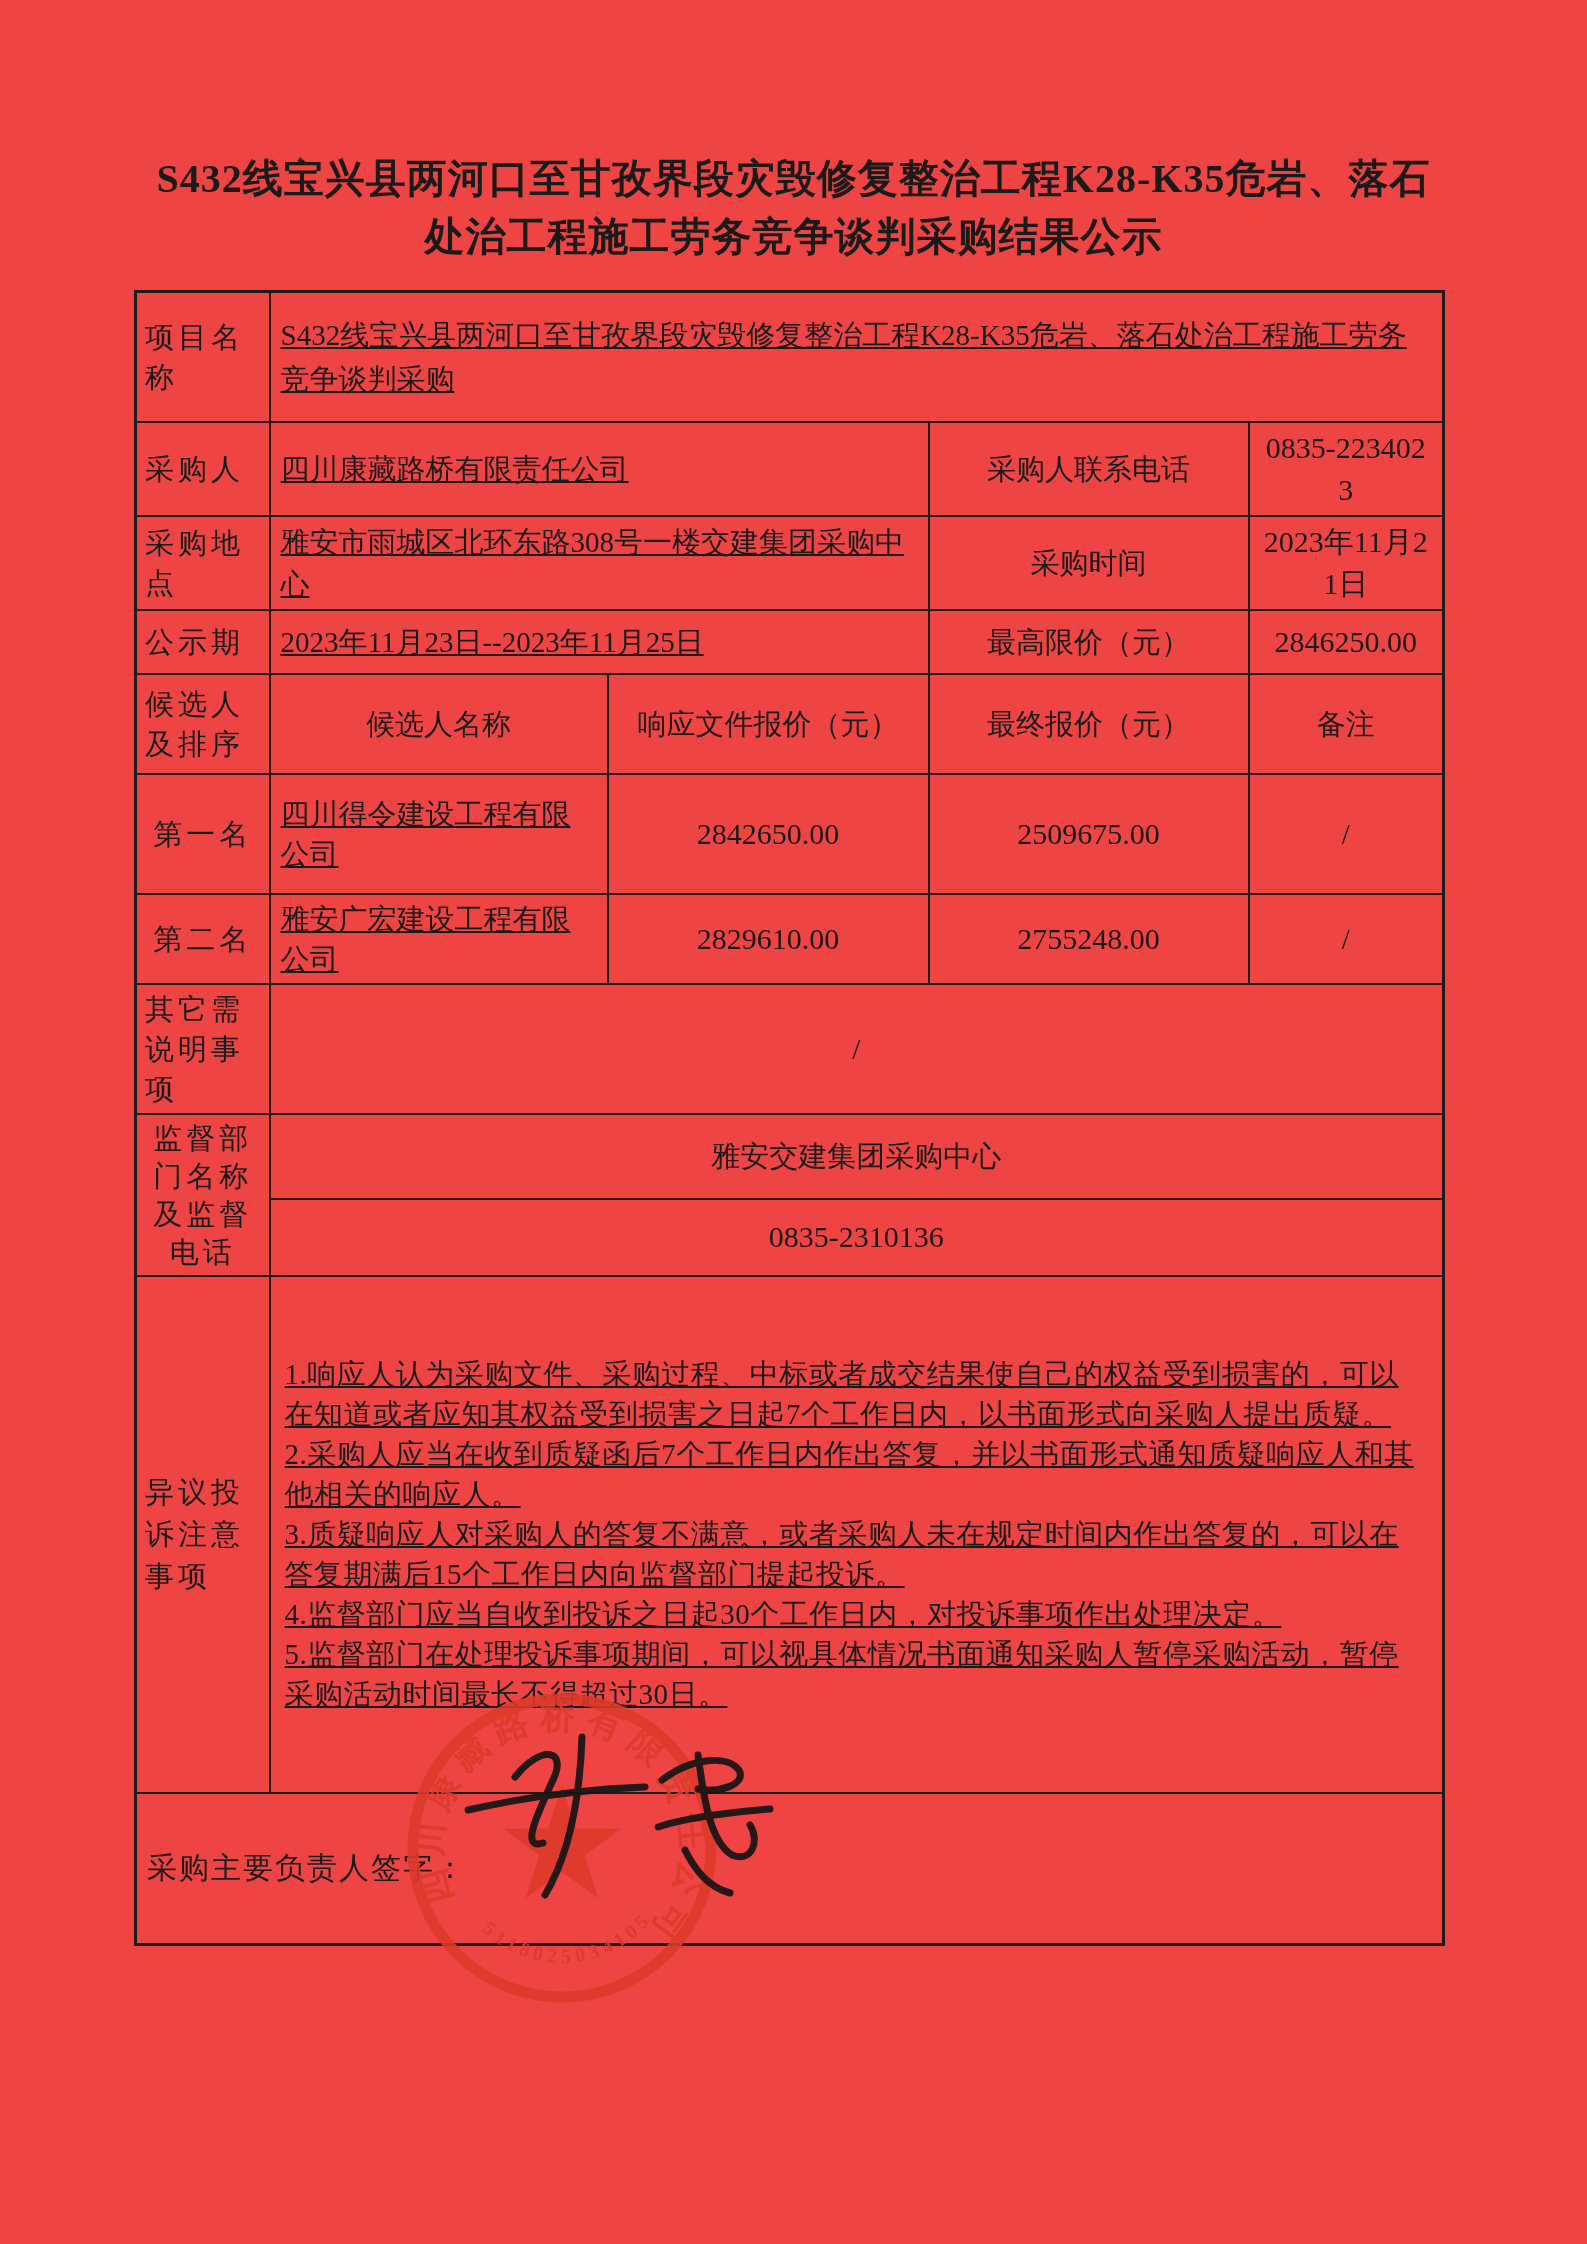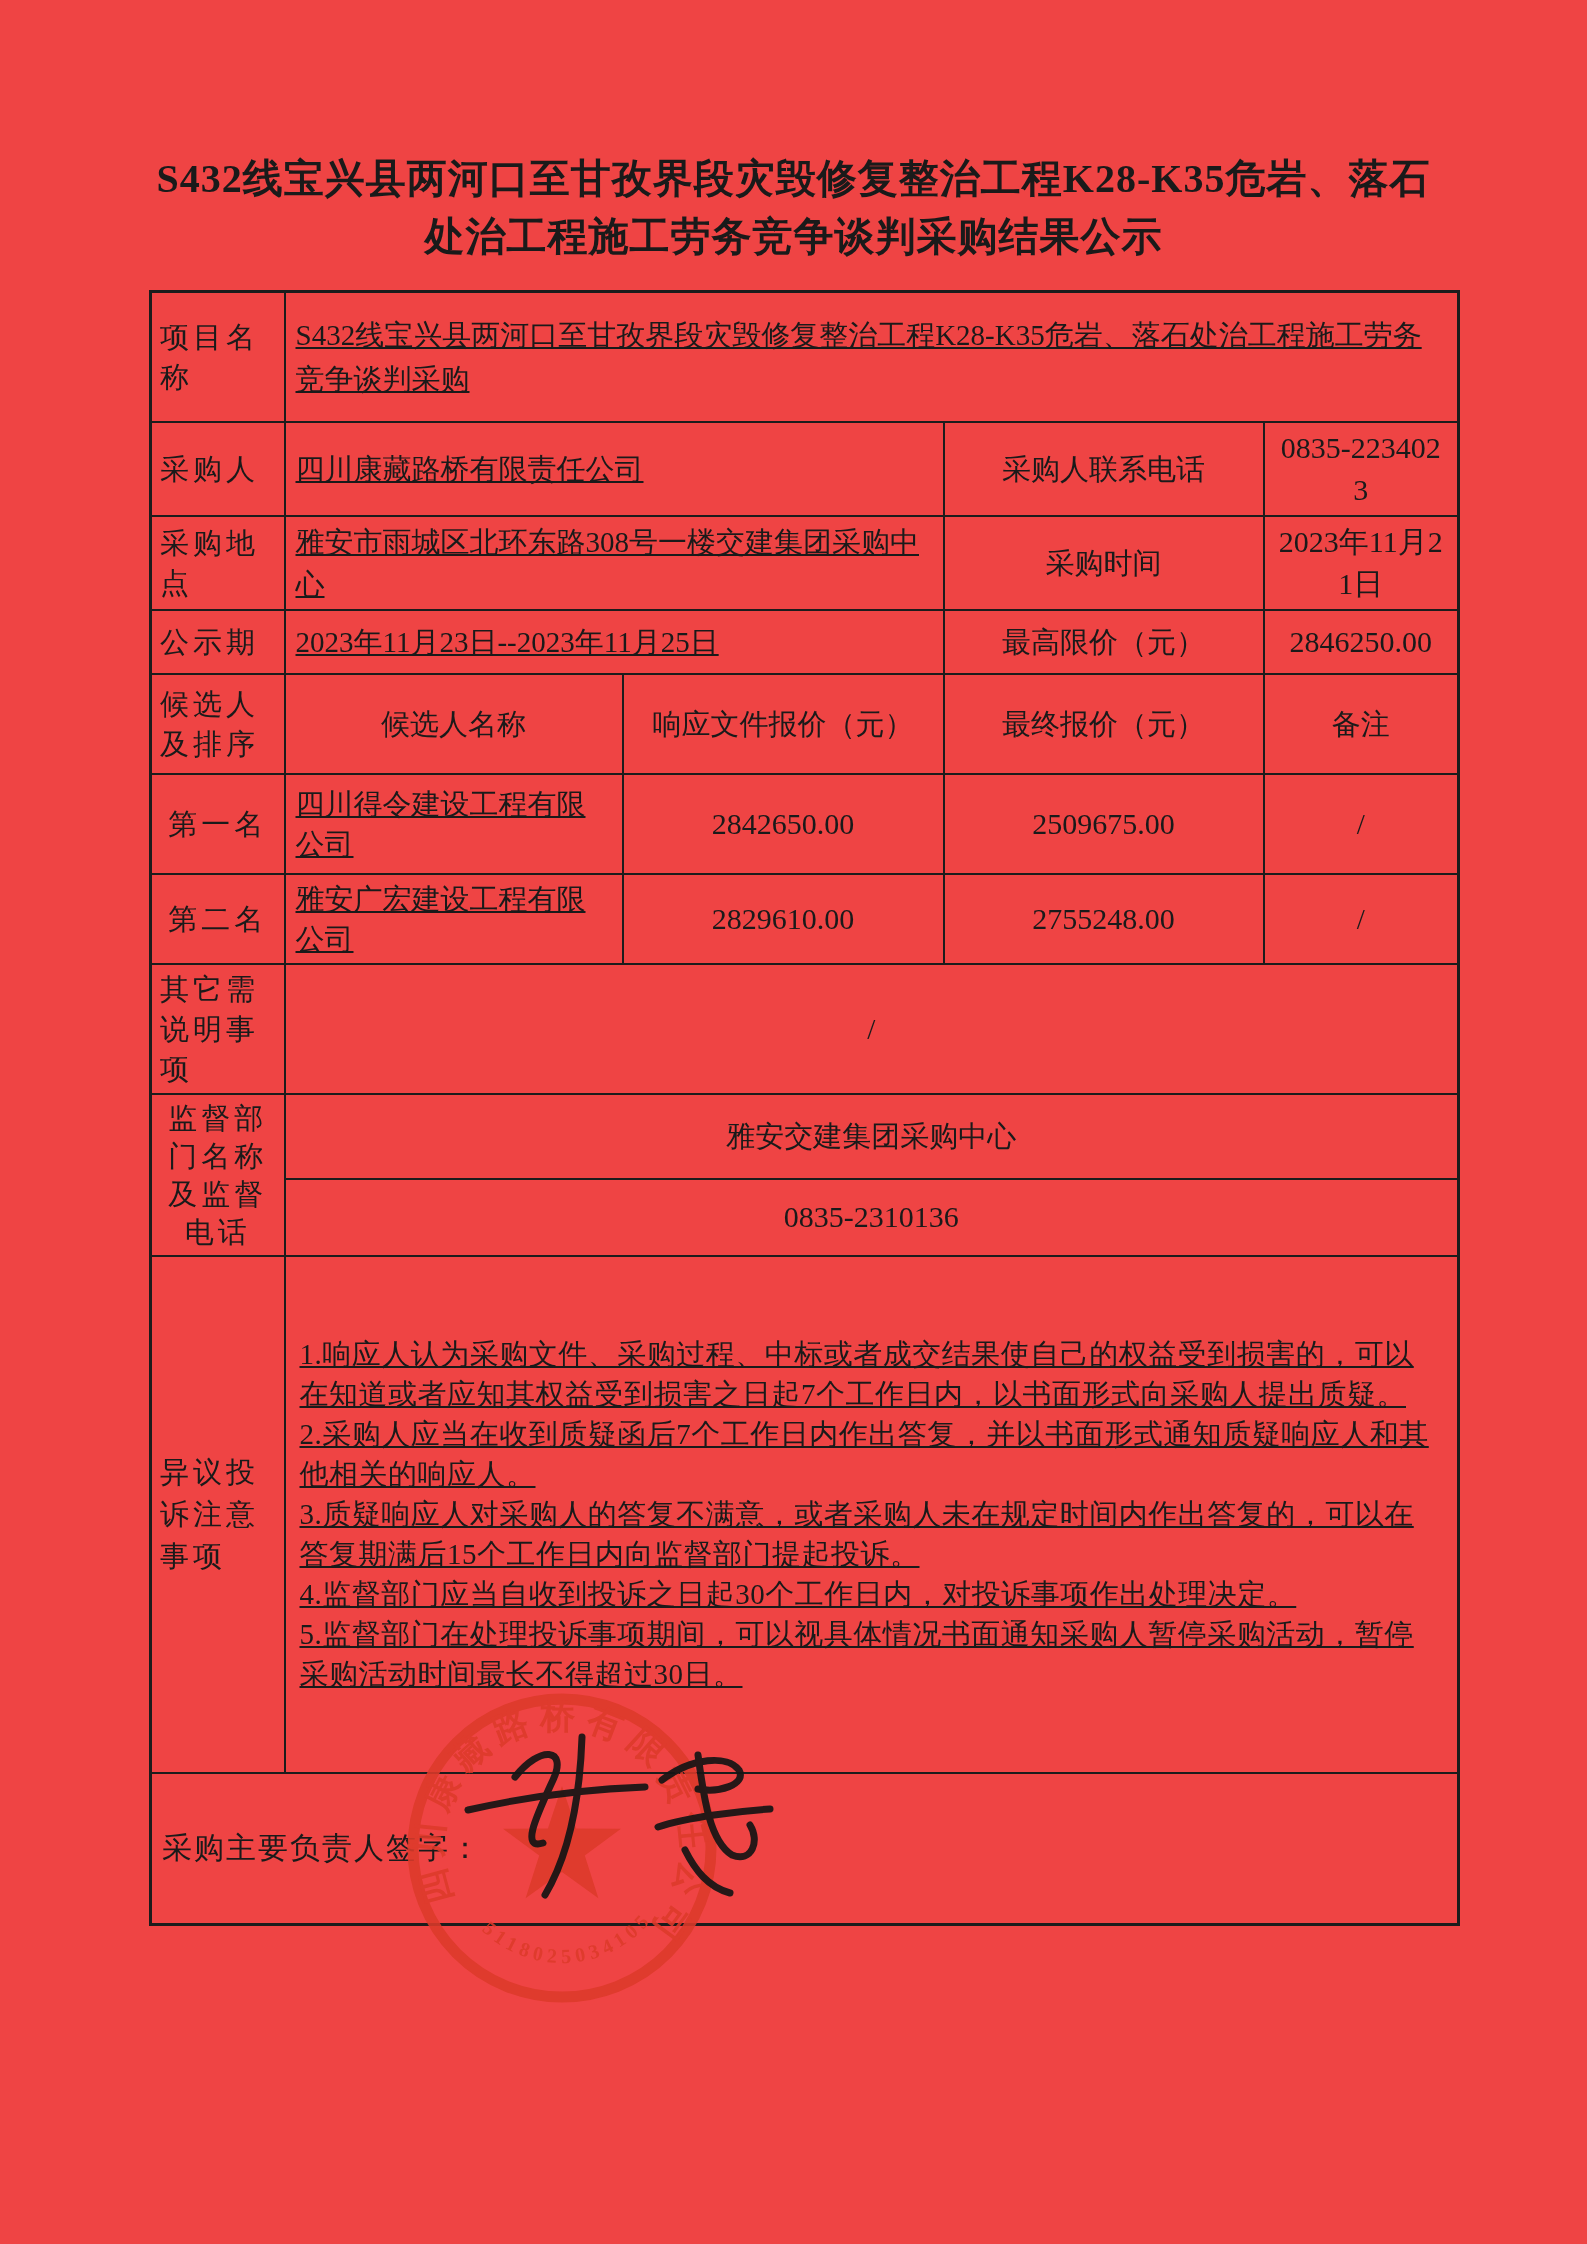--- a/index.html
+++ b/index.html
@@ -24,7 +24,7 @@
   }
   table.main{
     position:absolute;
-    left:149px;top:290px;
+    left:134px;top:290px;
     width:1308px;
     border-collapse:collapse;
     table-layout:fixed;

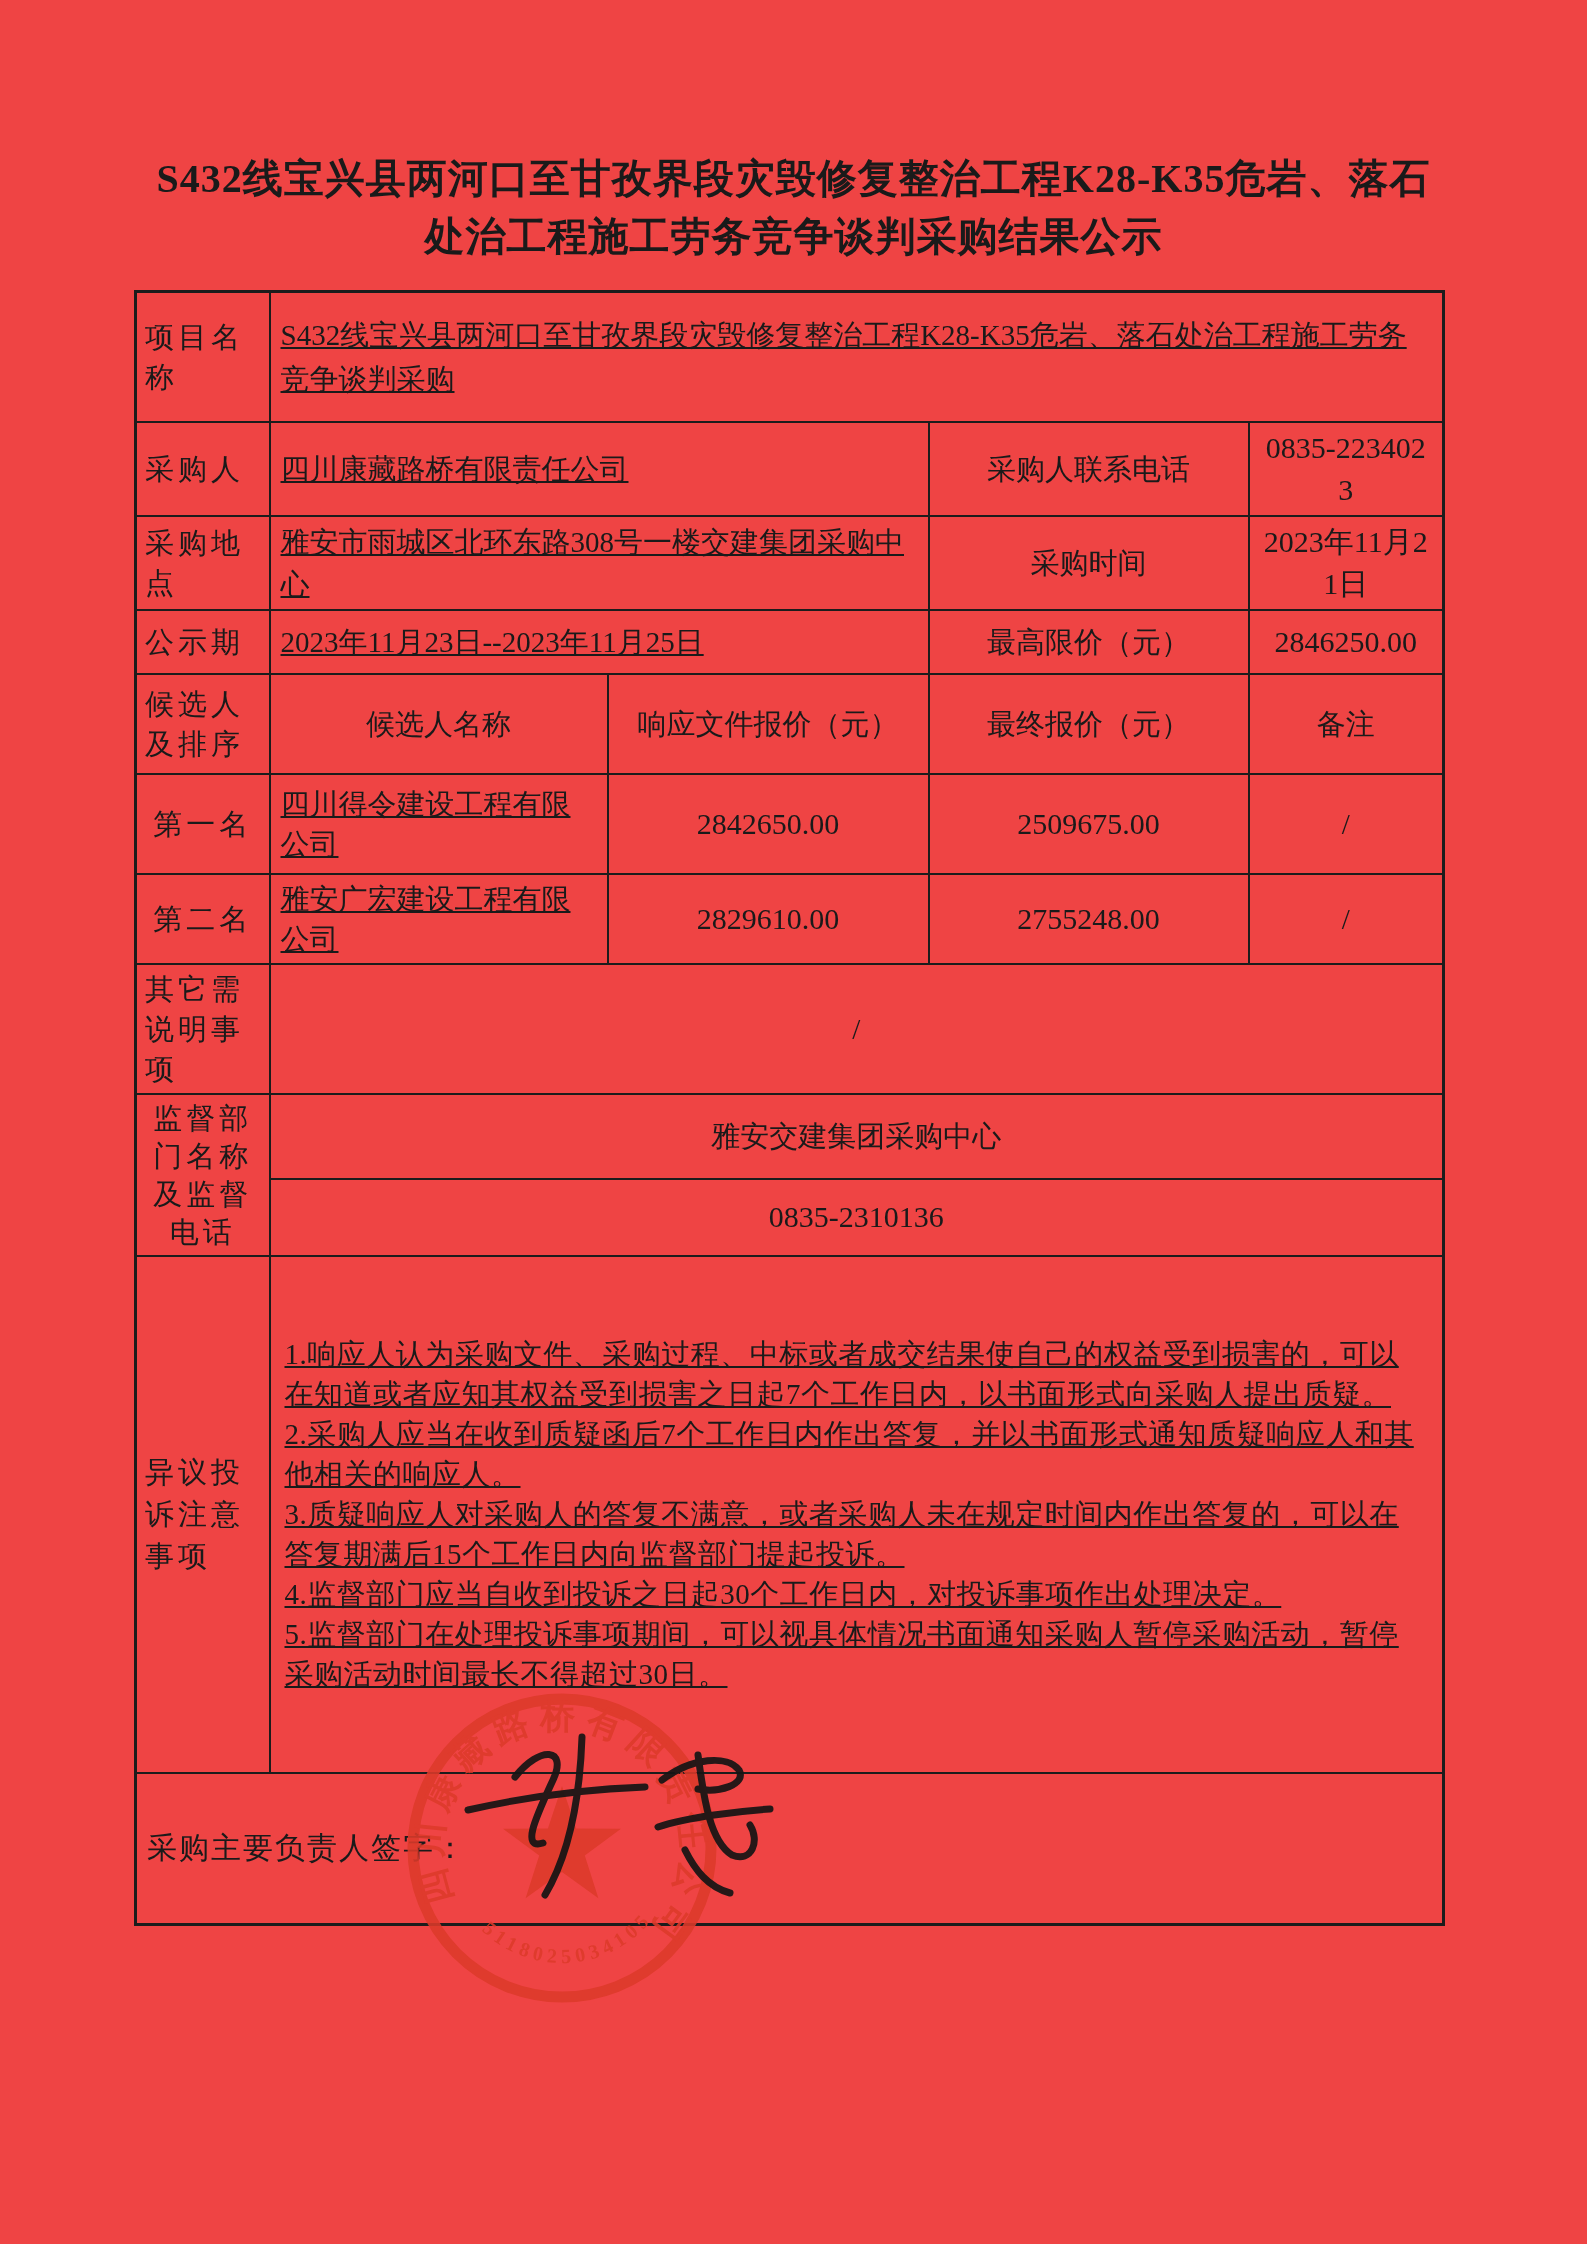--- a/index.html
+++ b/index.html
@@ -118,7 +118,7 @@
       <td class="center">备注</td>
     </tr>
 
-    <tr style="height:100px">
+    <tr style="height:120px">
       <td class="lbl-center">第一名</td>
       <td class="val-left" style="line-height:40px">四川得令建设工程有限公司</td>
       <td class="num">2842650.00</td>

